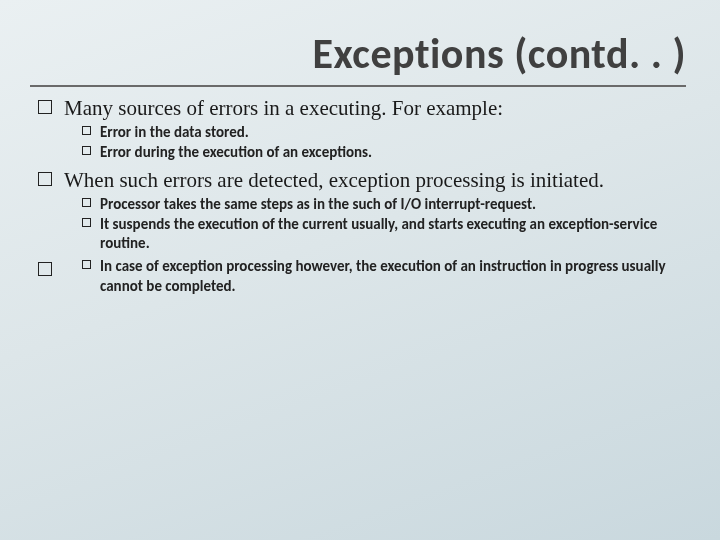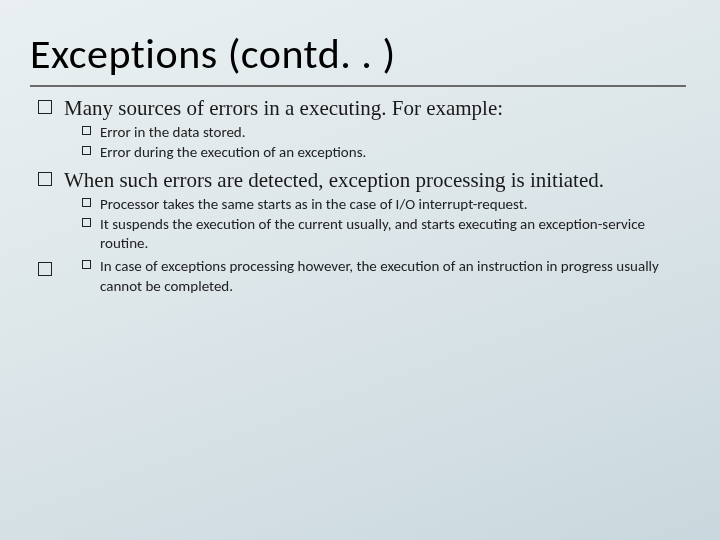--- a/index.html
+++ b/index.html
@@ -23,10 +23,11 @@
   .title{
     font-family:Calibri,Arial,sans-serif;
     font-size:42px;
-    font-weight:400;
-    color:#000000;
+    font-weight:700;
+    color:#404040;
     margin:0;
     letter-spacing:0.5px;
+    text-align:right;
   }
   .lvl1{
     list-style:none;

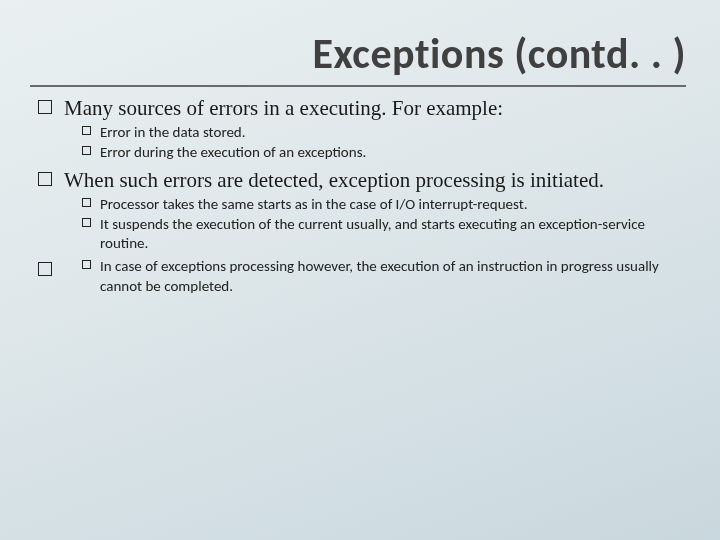--- a/index.html
+++ b/index.html
@@ -53,6 +53,7 @@
     list-style:none;
     padding:0;
     margin:2px 0 4px 18px;
+    font-weight:bold;
   }
   .lvl2>li{
     font-family:Calibri,Arial,sans-serif;

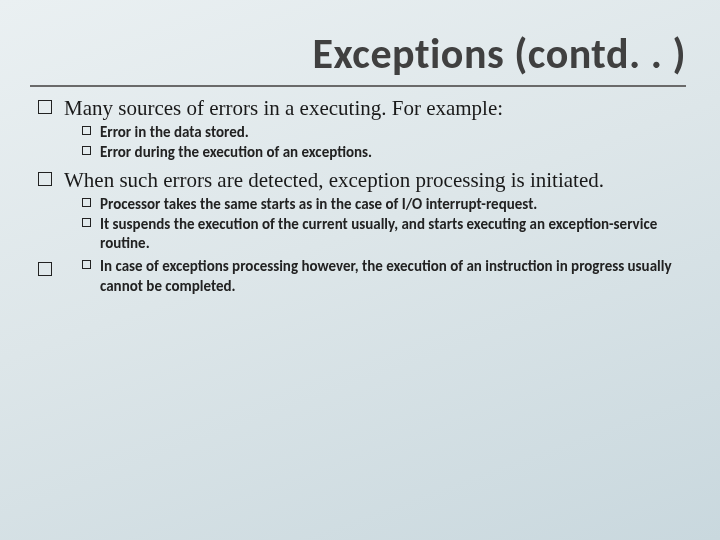--- a/index.html
+++ b/index.html
@@ -92,7 +92,7 @@
     <li>
       <span>When such errors are detected, exception processing is initiated.</span>
       <ul class="lvl2">
-        <li>Processor takes the same starts as in the case of I/O interrupt-request.</li>
+        <li>Processor takes the same steps as in the such of I/O interrupt-request.</li>
         <li>It suspends the execution of the current usually, and starts executing an exception-service routine.</li>
       </ul>
     </li>

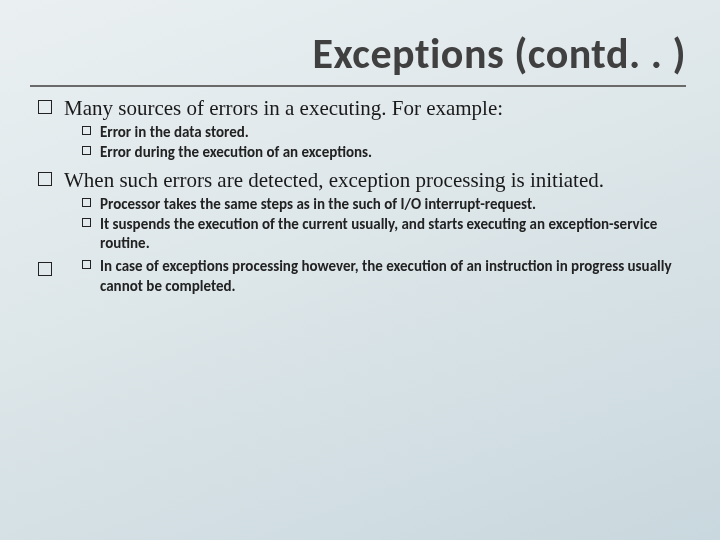--- a/index.html
+++ b/index.html
@@ -98,7 +98,7 @@
     </li>
     <li>
       <ul class="lvl2">
-        <li>In case of exceptions processing however, the execution of an instruction in progress usually cannot be completed.</li>
+        <li>In case of exception processing however, the execution of an instruction in progress usually cannot be completed.</li>
       </ul>
     </li>
   </ul>

